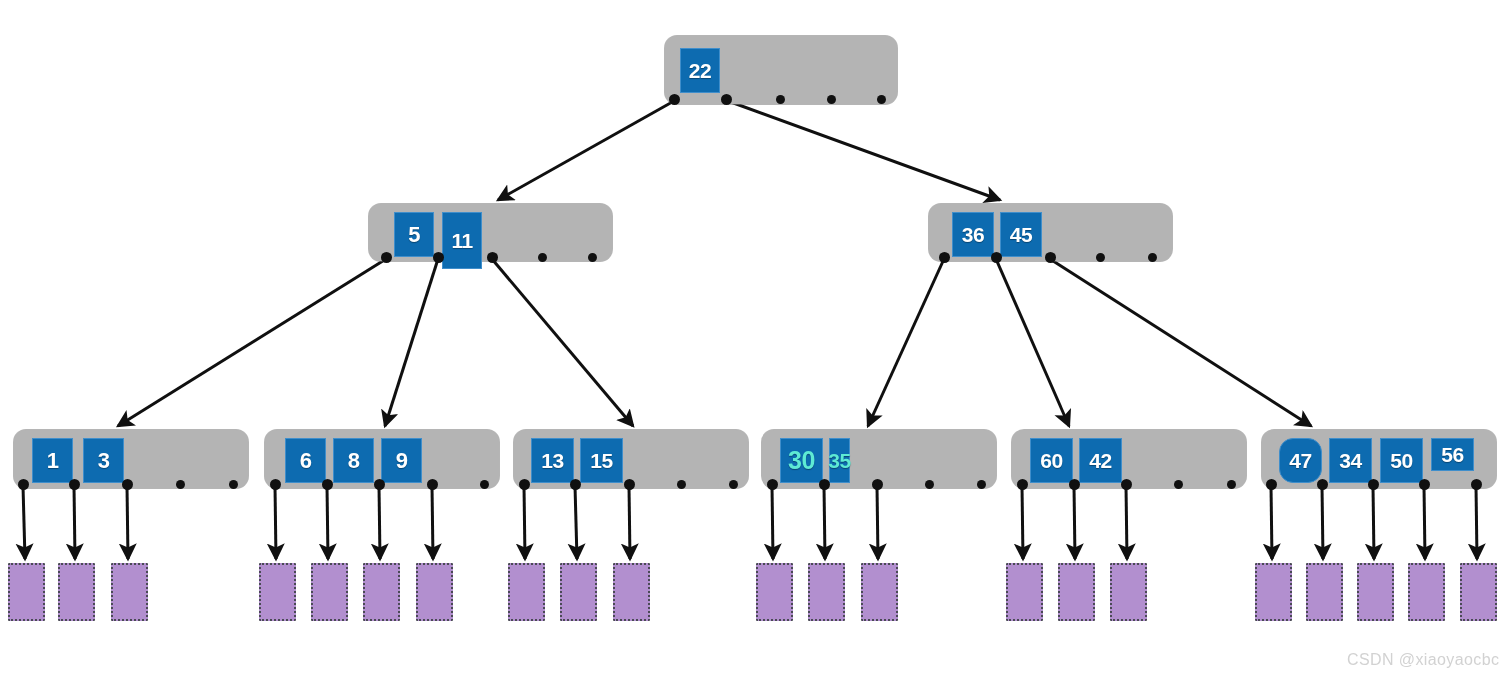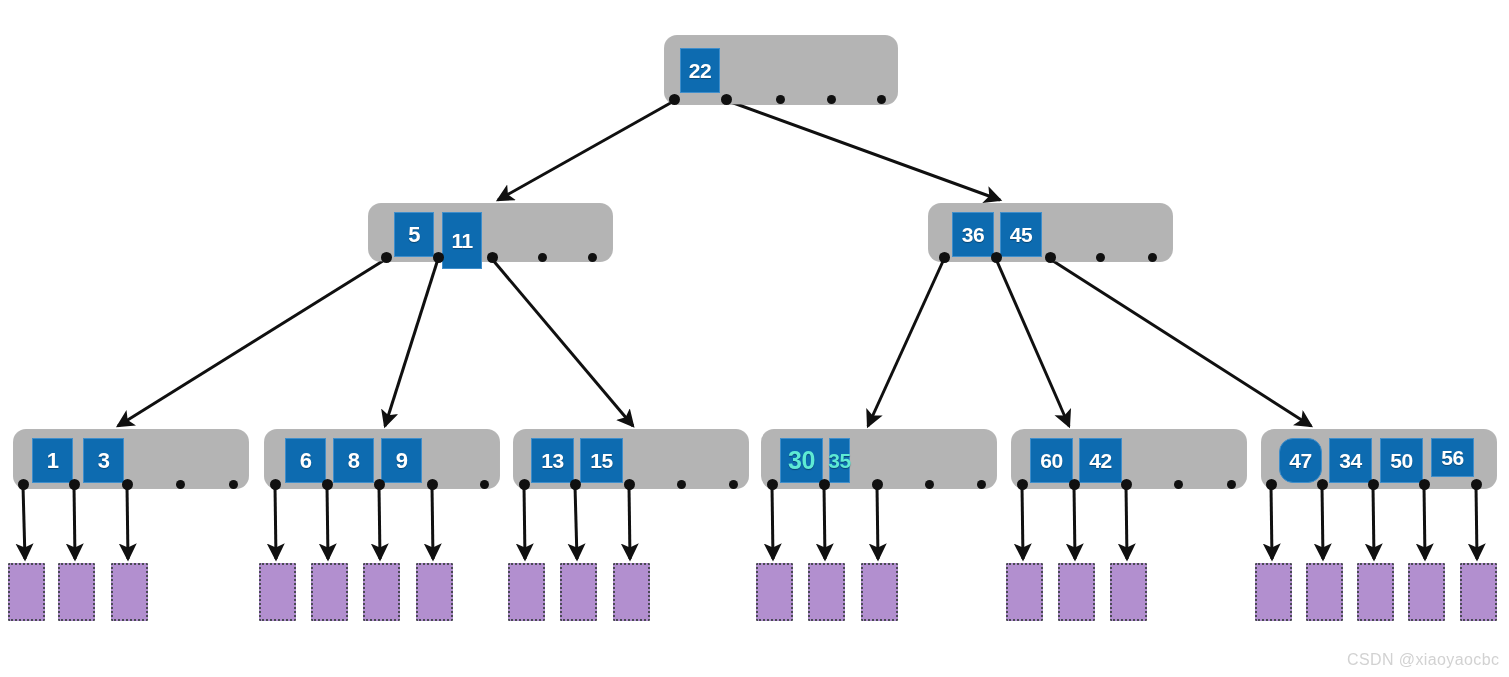--- a/index.html
+++ b/index.html
@@ -175,7 +175,7 @@
       <div class="key" style="left: 1279px; top: 438px; width: 43px; height: 45px; background: rgb(13, 107, 176); color: rgb(255, 255, 255); font-size: 21px; border-radius: 14px;">47</div>
       <div class="key" style="left: 1329px; top: 438px; width: 43px; height: 45px; background: rgb(13, 107, 176); color: rgb(255, 255, 255); font-size: 21px;">34</div>
       <div class="key" style="left: 1380px; top: 438px; width: 43px; height: 45px; background: rgb(13, 107, 176); color: rgb(255, 255, 255); font-size: 21px;">50</div>
-      <div class="key" style="left: 1431px; top: 438px; width: 43px; height: 39px; background: rgb(13, 107, 176); color: rgb(255, 255, 255); font-size: 21px;">56</div>
+      <div class="key" style="left: 1431px; top: 438px; width: 43px; height: 33px; background: rgb(13, 107, 176); color: rgb(255, 255, 255); font-size: 21px;">56</div>
       <div class="dot" style="left: 1265.5px; top: 478.5px; width: 11px; height: 11px; background: rgb(16, 16, 16);"></div>
       <div class="dot" style="left: 1316.5px; top: 478.5px; width: 11px; height: 11px; background: rgb(16, 16, 16);"></div>
       <div class="dot" style="left: 1367.5px; top: 478.5px; width: 11px; height: 11px; background: rgb(16, 16, 16);"></div>

